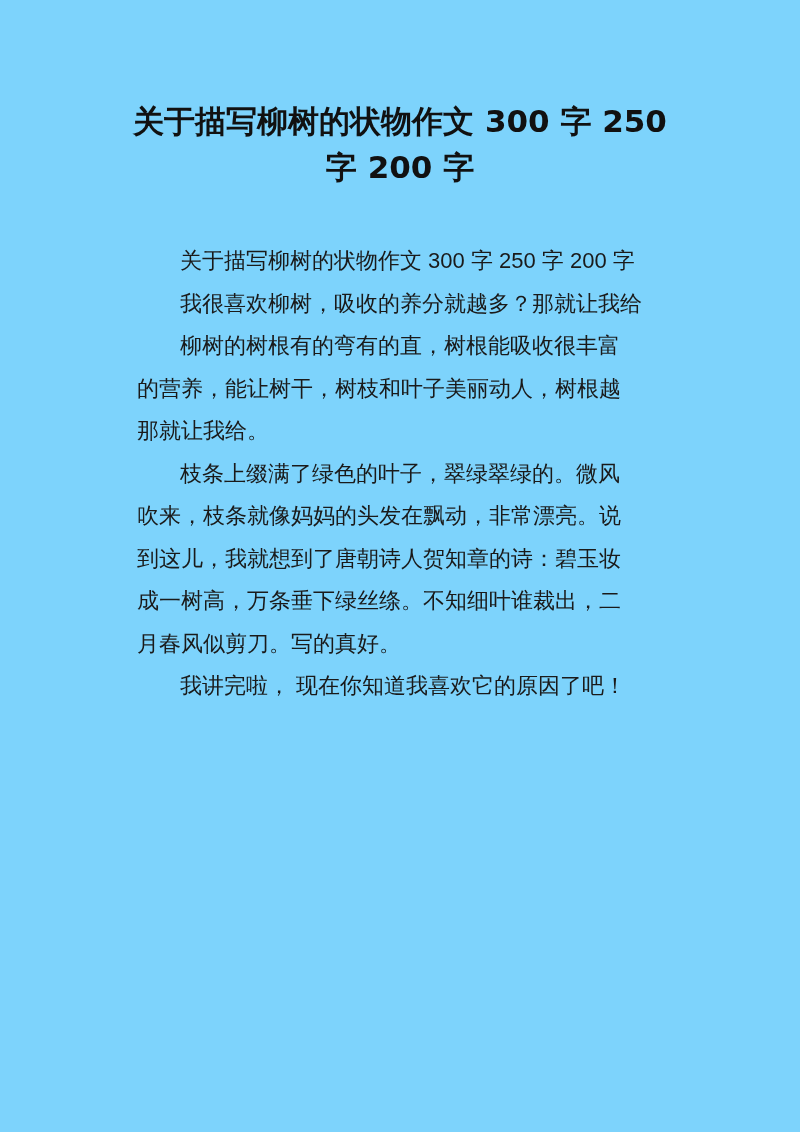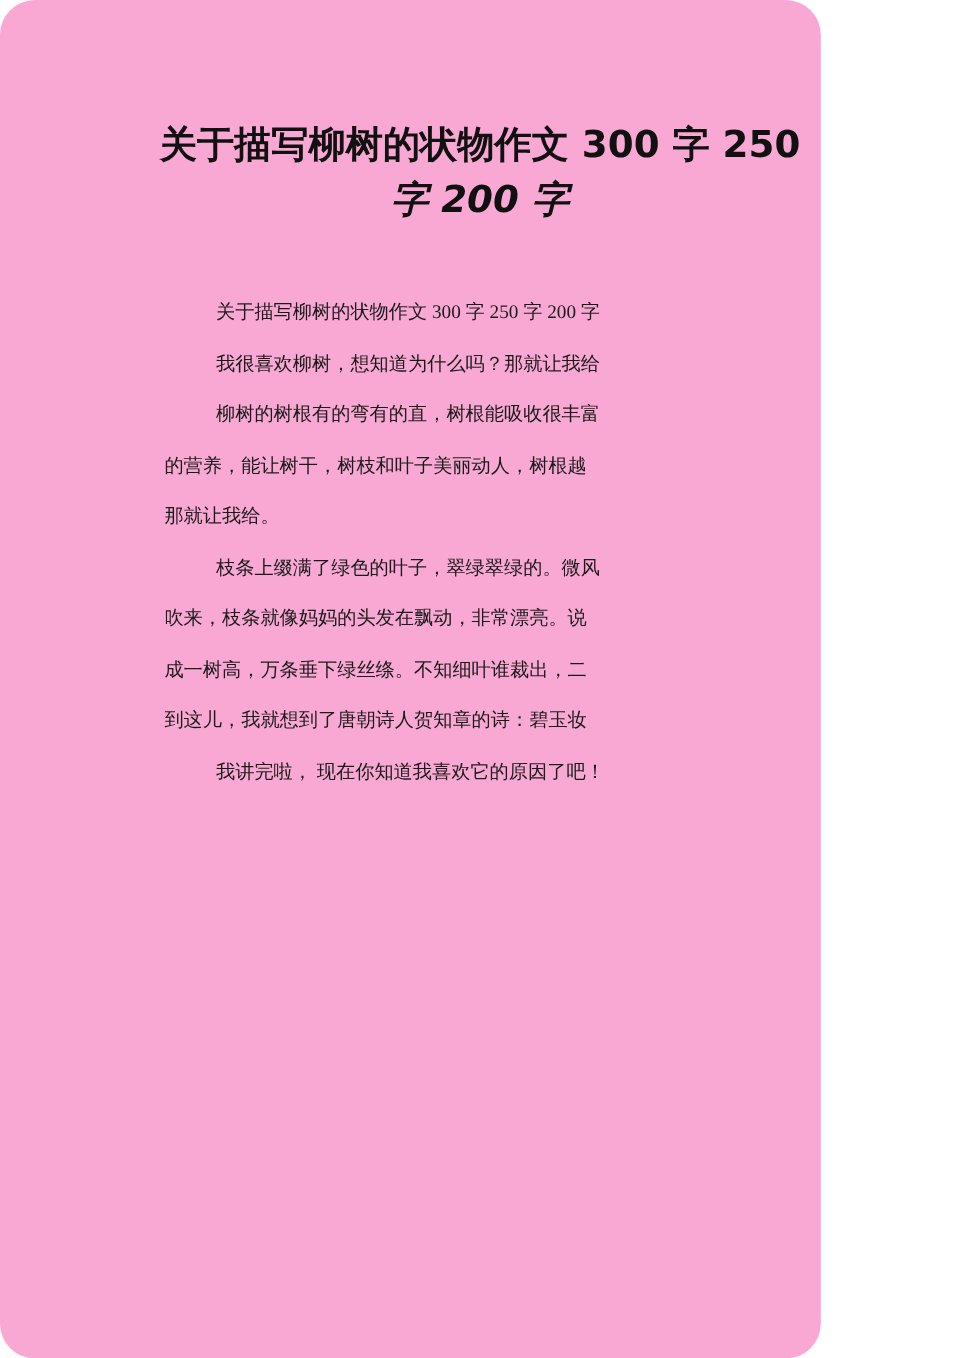--- a/index.html
+++ b/index.html
@@ -17,10 +17,9 @@
     .page {
       position: absolute;
       left: 0; top: 0;
-      width: 684px;
+      width: 800px;
       height: 1132px;
-      background: #f9a8d4;
-      border-radius: 29px;
+      background: #7dd3fc;
     }
     .title {
       position: absolute;

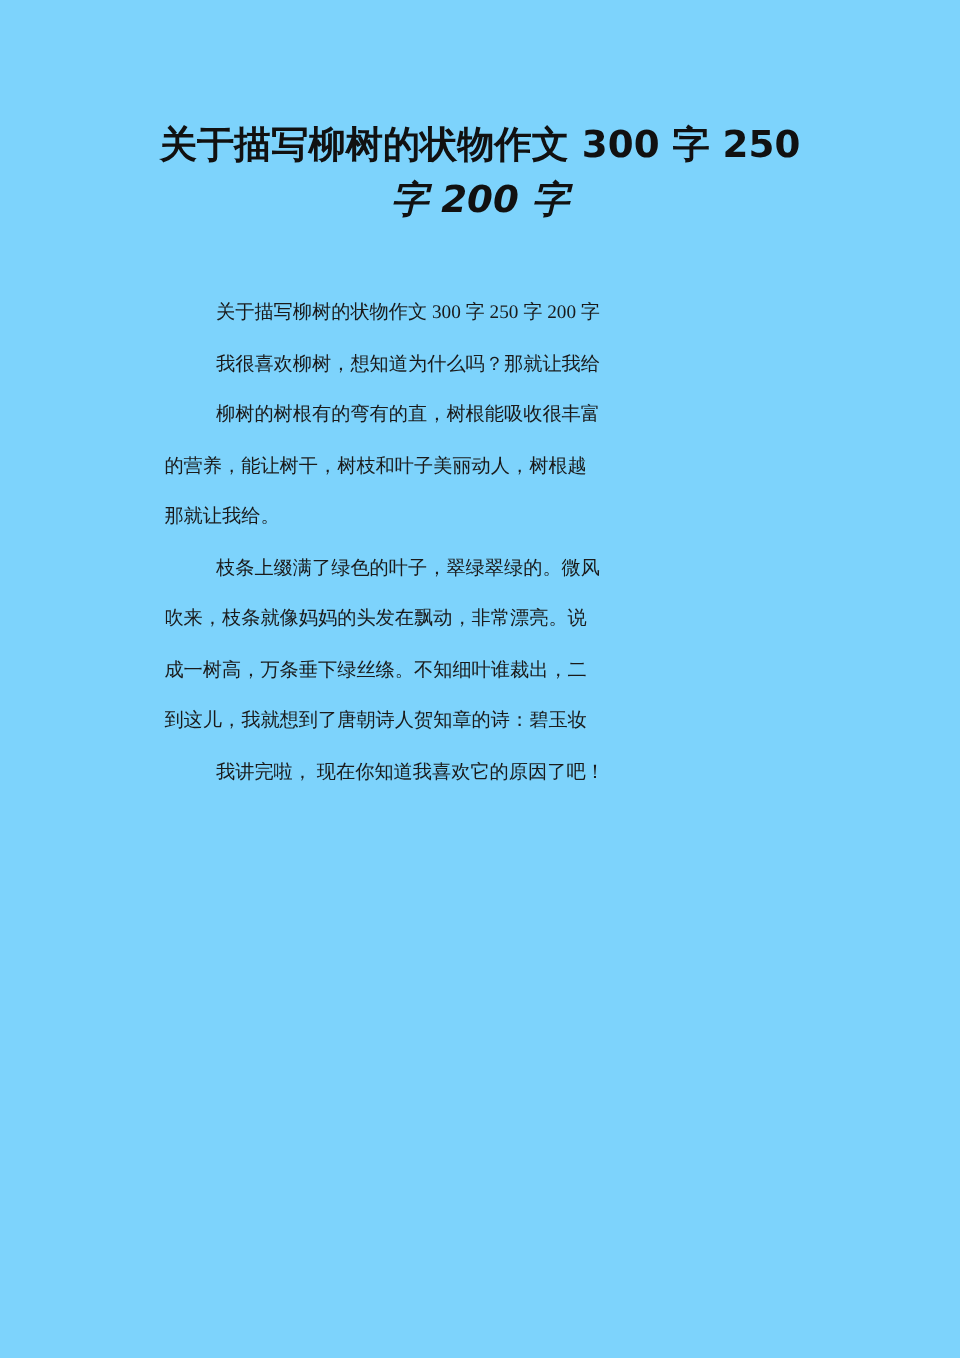--- a/index.html
+++ b/index.html
@@ -63,7 +63,7 @@
 <div class="page">
   <h1 class="title" style="margin:0;">
     <span class="line" style="height:46px;line-height:46px;">关于描写柳树的状物作文 300 字 250</span>
-    <span class="line" style="height:46px;line-height:46px;font-style:italic;">字 200 字</span>
+    <span class="line" style="height:46px;line-height:46px;">字 200 字</span>
   </h1>
 
   <div class="body">

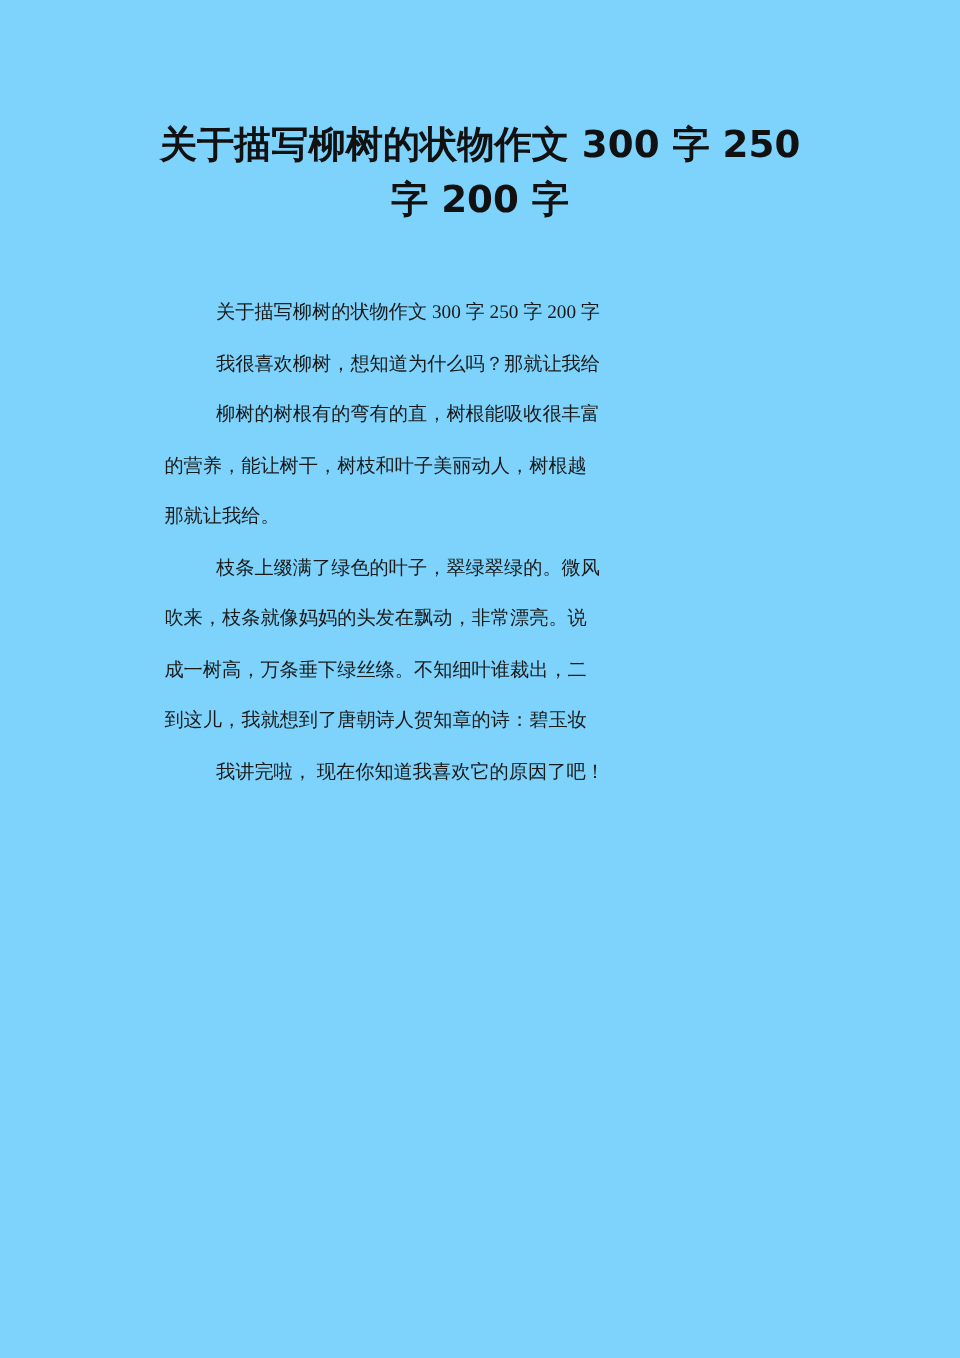--- a/index.html
+++ b/index.html
@@ -43,8 +43,8 @@
       left: 137px;
       top: 240px;
       width: 540px;
-      font-family: Liberation Serif, serif;
-      font-size: 16px;
+      font-family: Liberation Sans, sans-serif;
+      font-size: 22px;
       color: #1a1a1a;
     }
     .line {

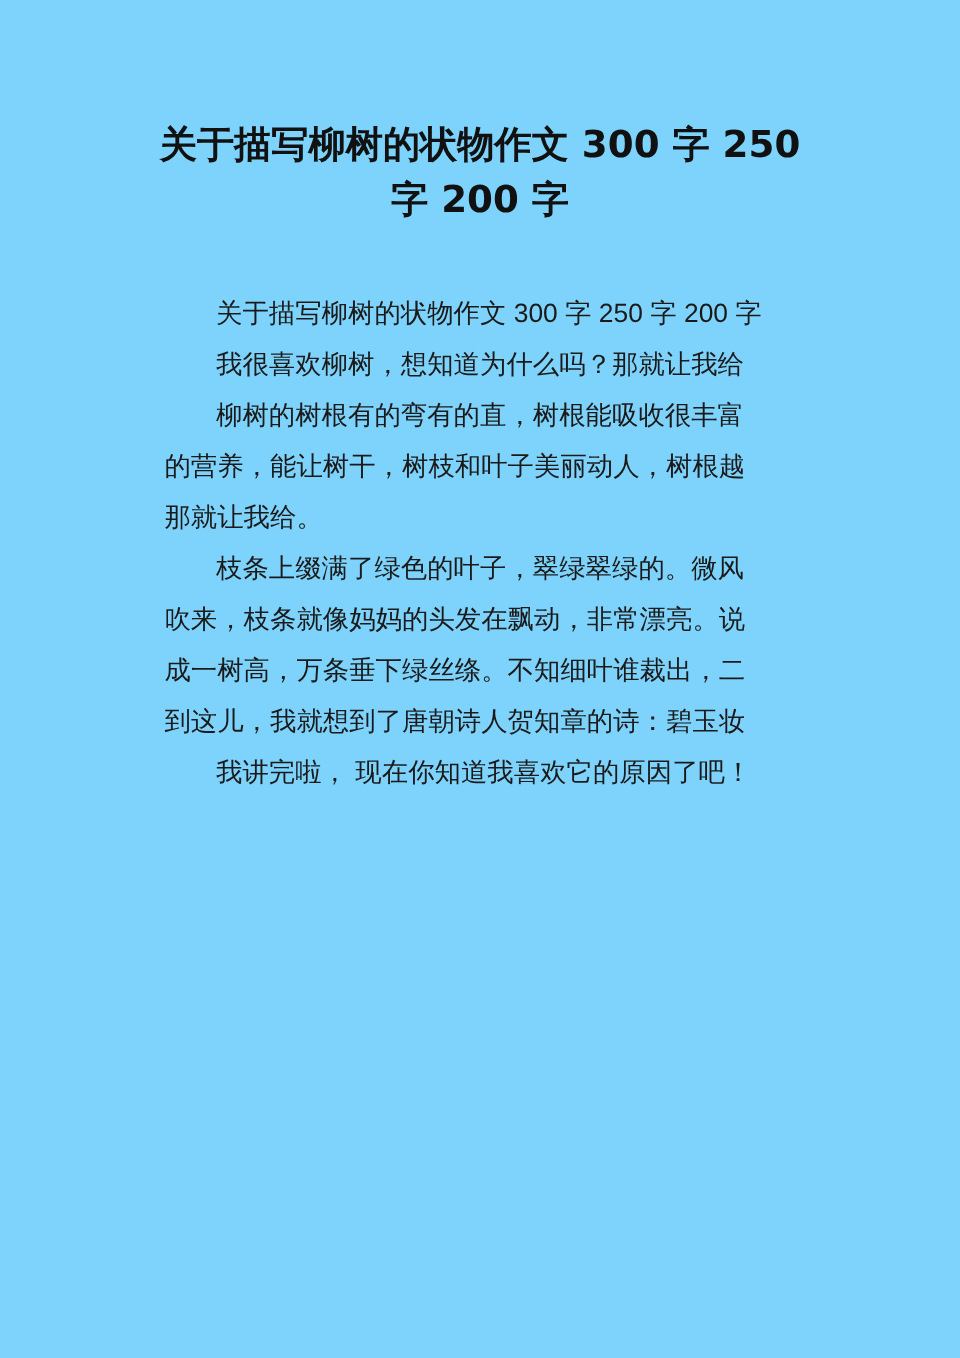--- a/index.html
+++ b/index.html
@@ -68,7 +68,7 @@
 
   <div class="body">
     <span class="line indent">关于描写柳树的状物作文 300 字 250 字 200 字</span>
-    <span class="line indent">我很喜欢柳树，想知道为什么吗？那就让我给</span>
+    <span class="line indent">我很喜欢柳树，吸收的养分就越多？那就让我给</span>
     <span class="line indent">柳树的树根有的弯有的直，树根能吸收很丰富</span>
     <span class="line">的营养，能让树干，树枝和叶子美丽动人，树根越</span>
     <span class="line">那就让我给。</span>

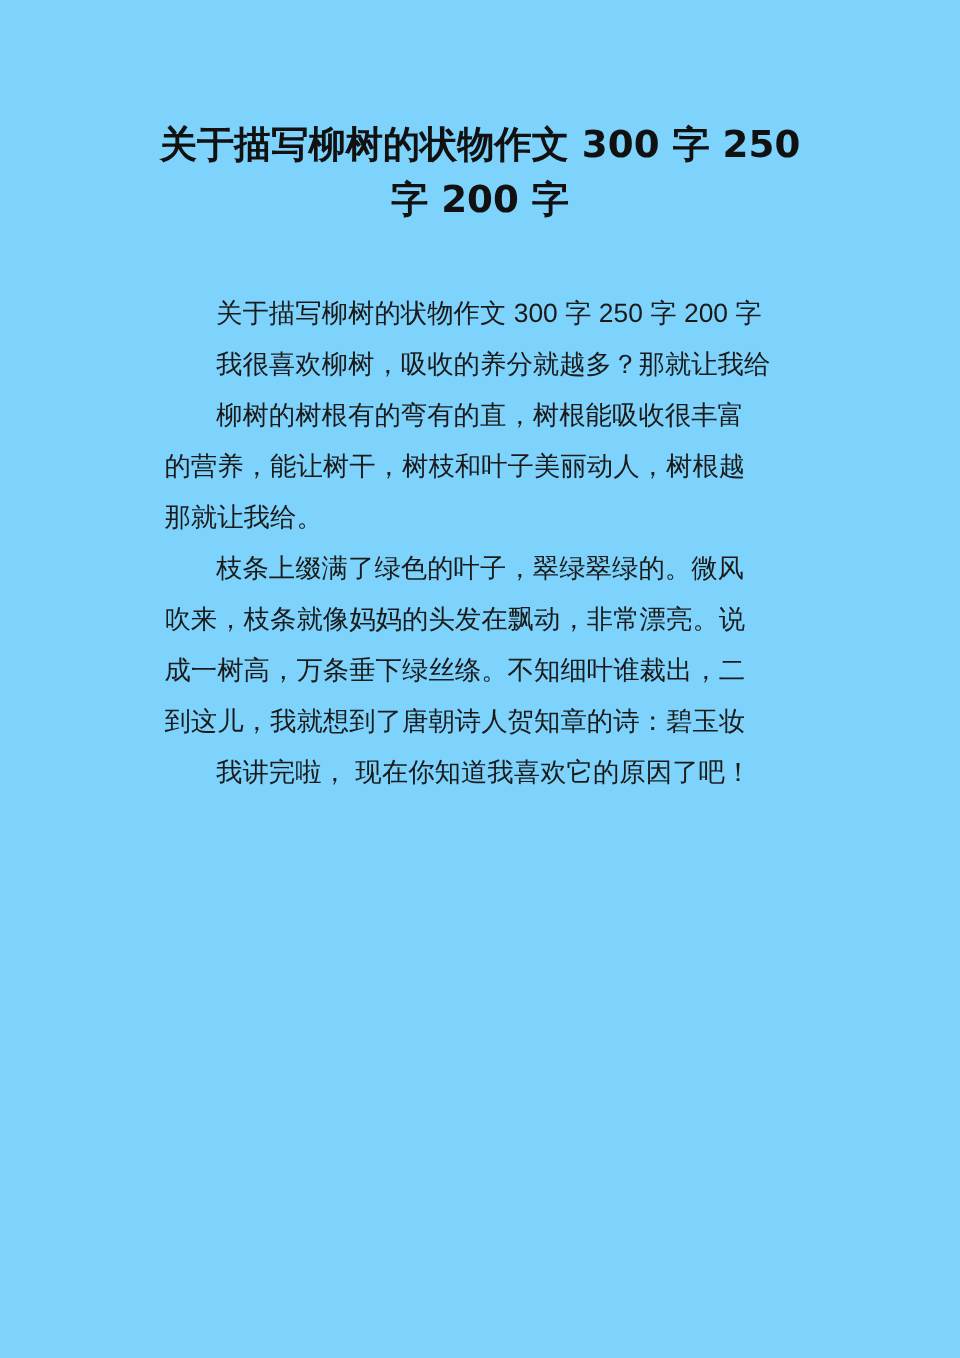--- a/index.html
+++ b/index.html
@@ -74,8 +74,8 @@
     <span class="line">那就让我给。</span>
     <span class="line indent">枝条上缀满了绿色的叶子，翠绿翠绿的。微风</span>
     <span class="line">吹来，枝条就像妈妈的头发在飘动，非常漂亮。说</span>
+    <span class="line">到这儿，我就想到了唐朝诗人贺知章的诗：碧玉妆</span>
     <span class="line">成一树高，万条垂下绿丝绦。不知细叶谁裁出，二</span>
-    <span class="line">到这儿，我就想到了唐朝诗人贺知章的诗：碧玉妆</span>
     <span class="line indent">我讲完啦，  现在你知道我喜欢它的原因了吧！</span>
   </div>
 </div>

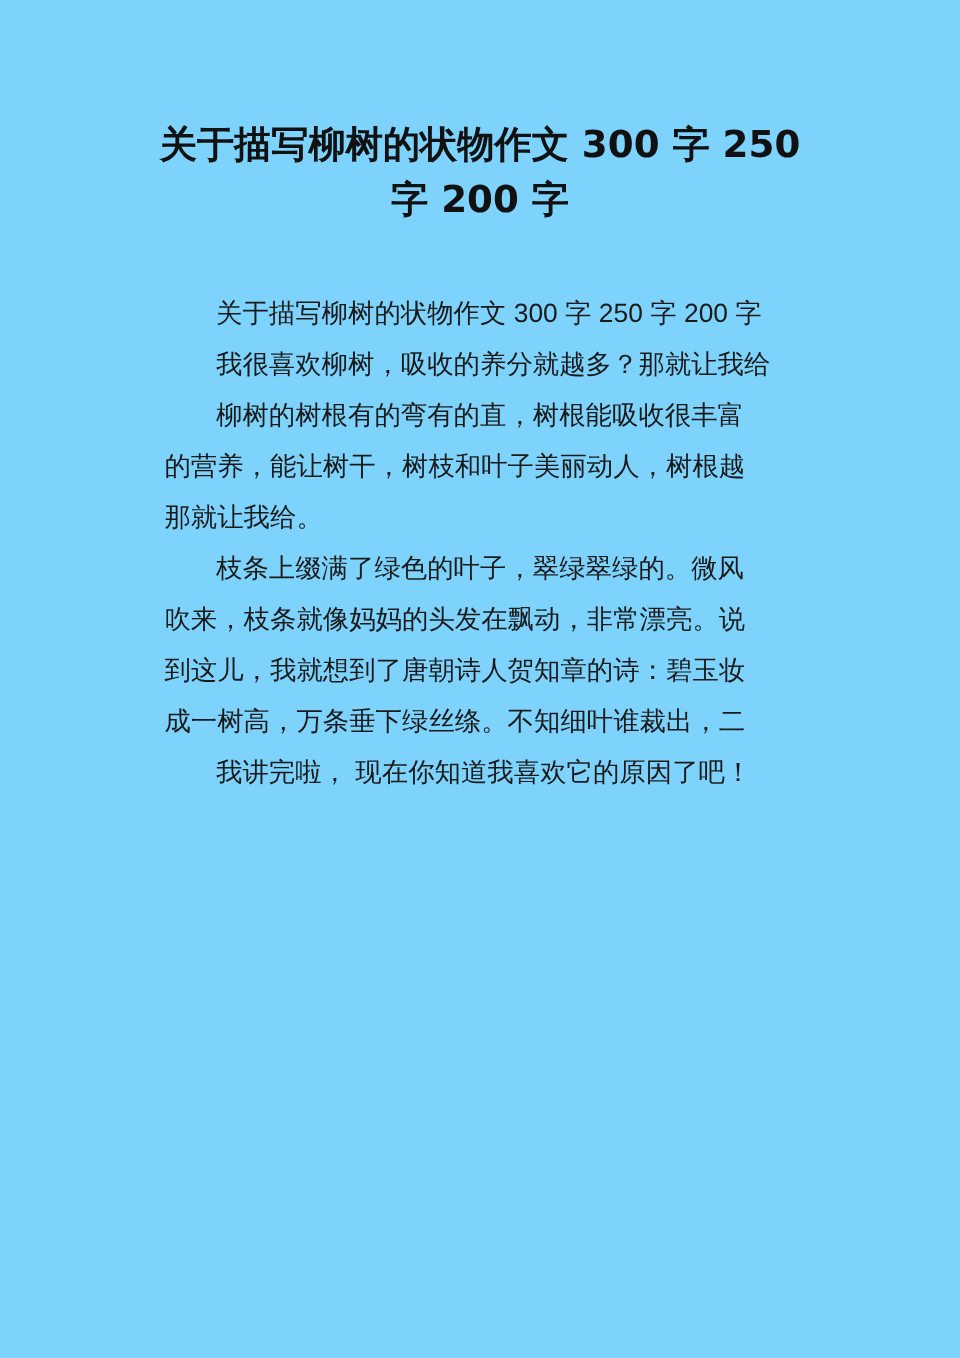--- a/index.html
+++ b/index.html
@@ -76,6 +76,7 @@
     <span class="line">吹来，枝条就像妈妈的头发在飘动，非常漂亮。说</span>
     <span class="line">到这儿，我就想到了唐朝诗人贺知章的诗：碧玉妆</span>
     <span class="line">成一树高，万条垂下绿丝绦。不知细叶谁裁出，二</span>
+    <span class="line">月春风似剪刀。写的真好。</span>
     <span class="line indent">我讲完啦，  现在你知道我喜欢它的原因了吧！</span>
   </div>
 </div>

